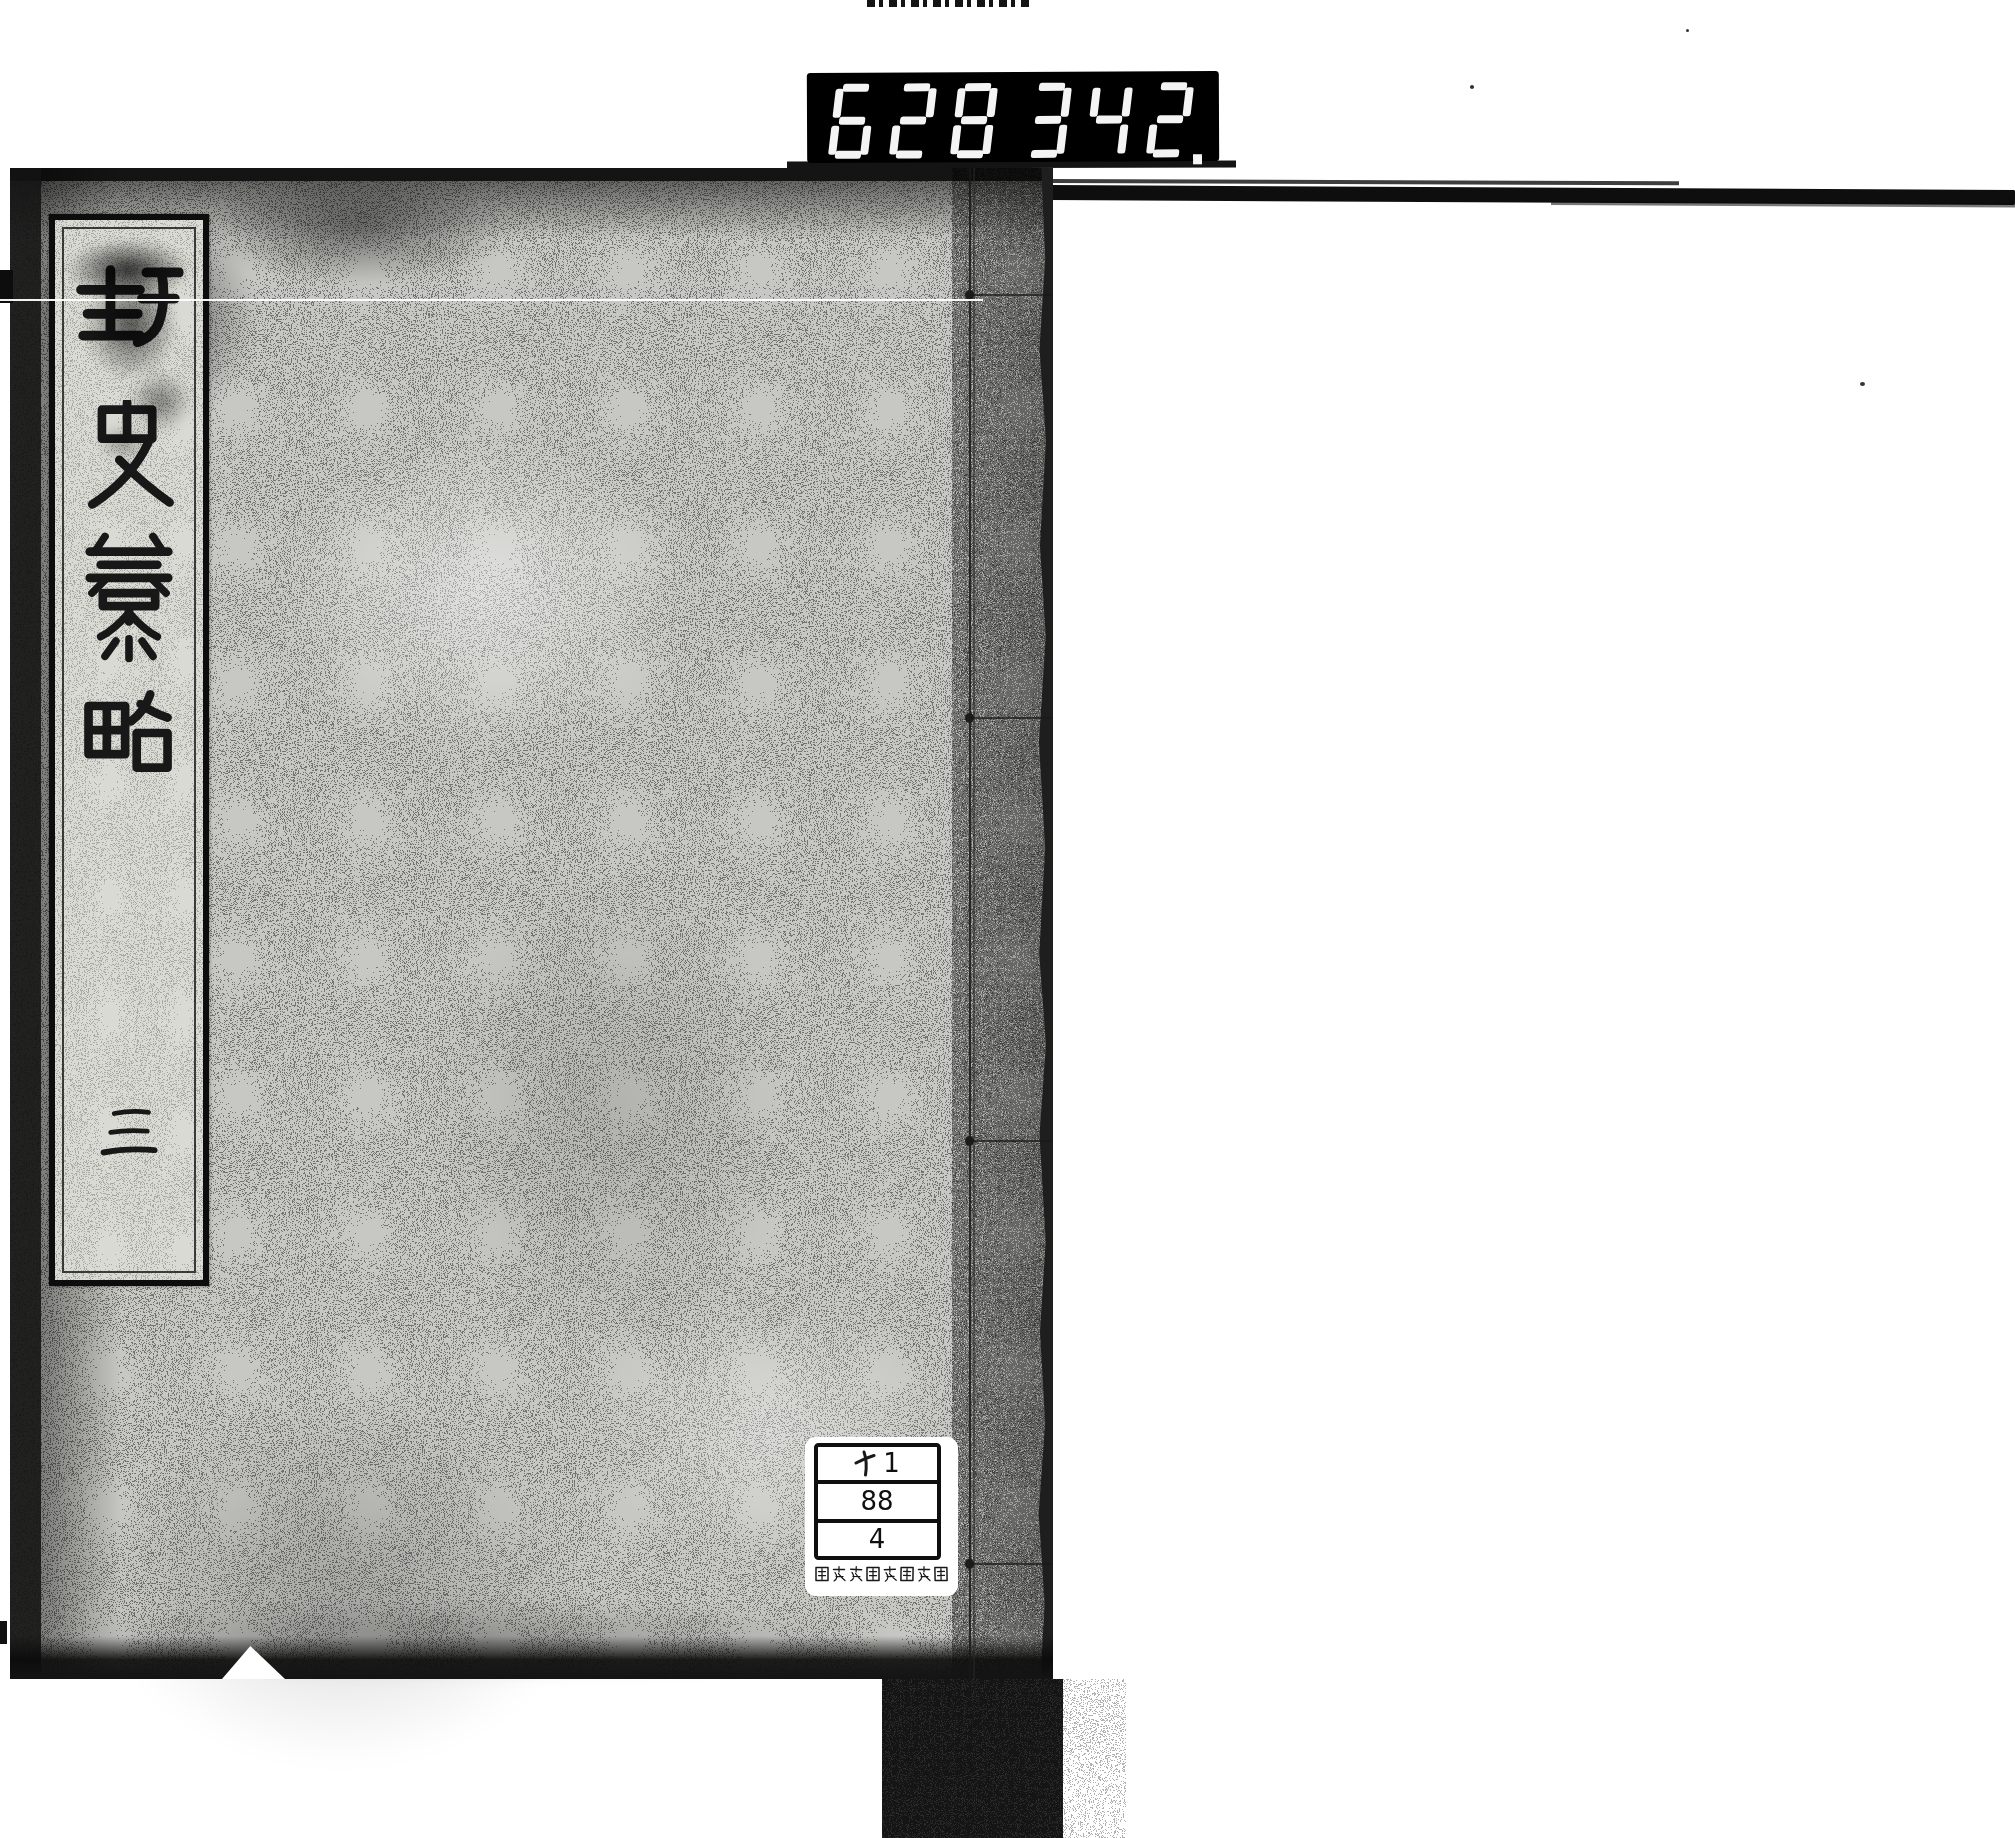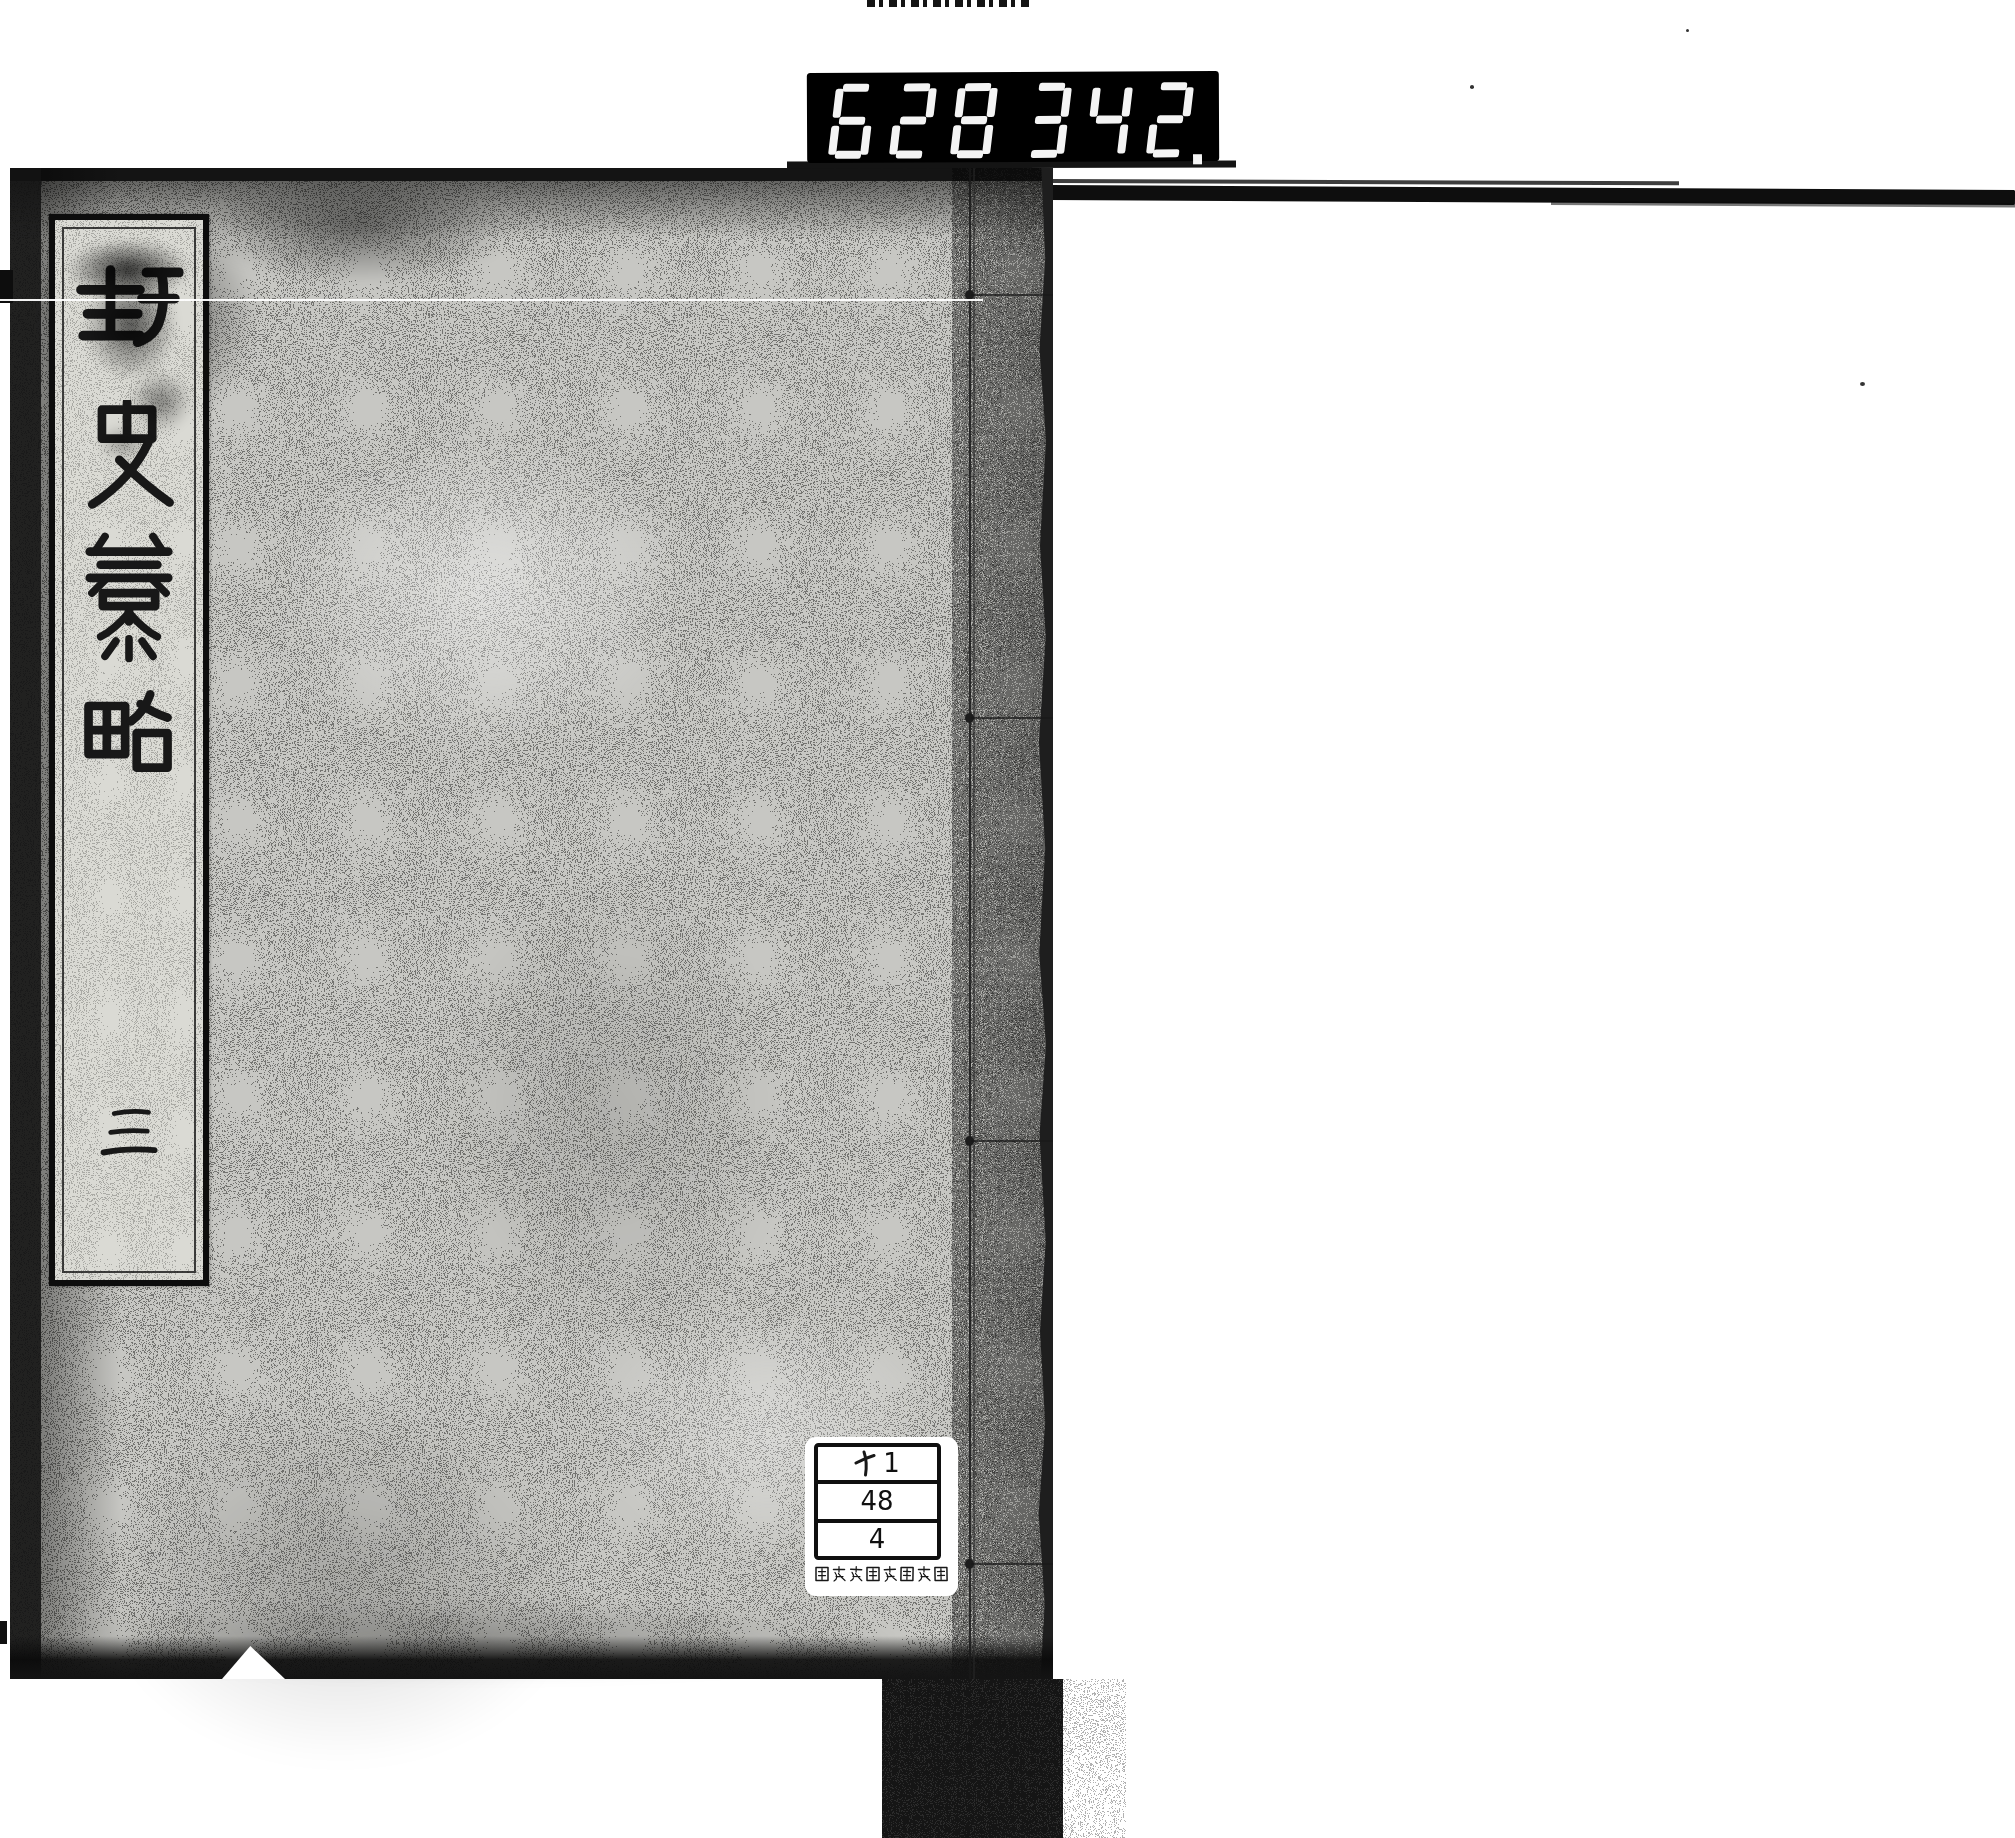--- a/index.html
+++ b/index.html
@@ -314,7 +314,7 @@
         <span>1</span>
       </div>
       <div class="call-row" id="call-row2">
-        <span>48</span>
+        <span>88</span>
       </div>
       <div class="call-row" id="call-row3">
         <span>4</span>

